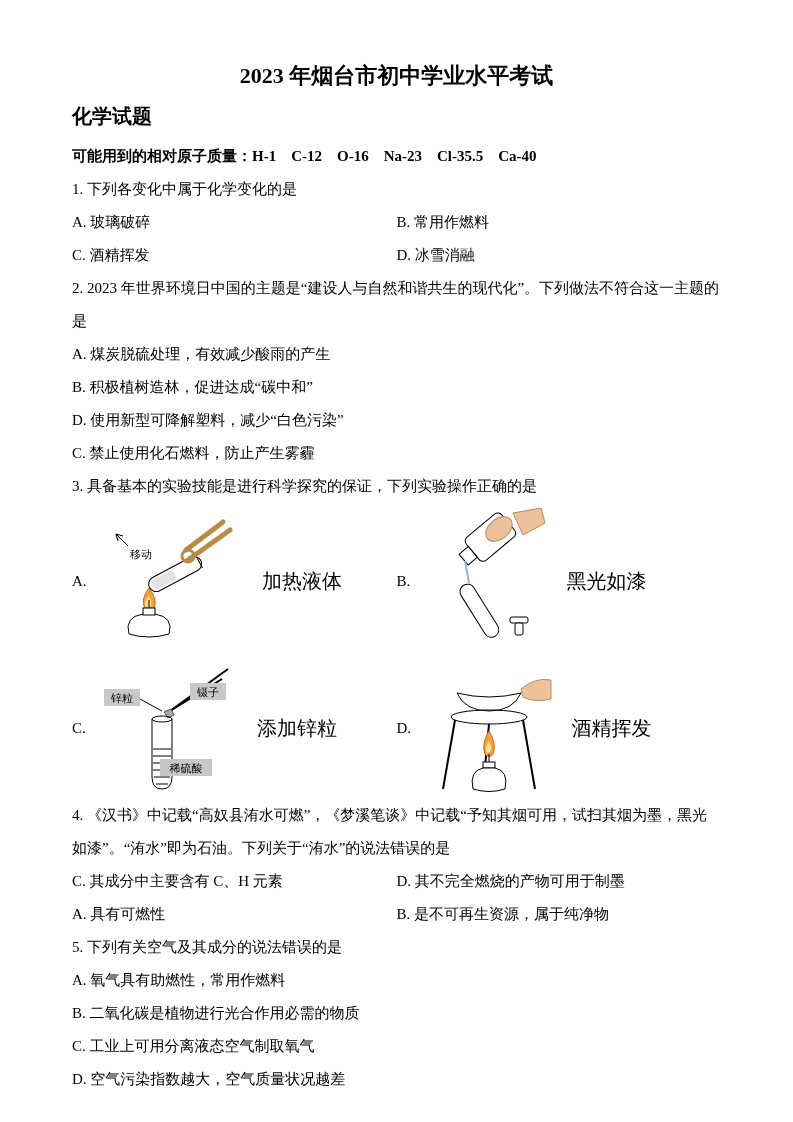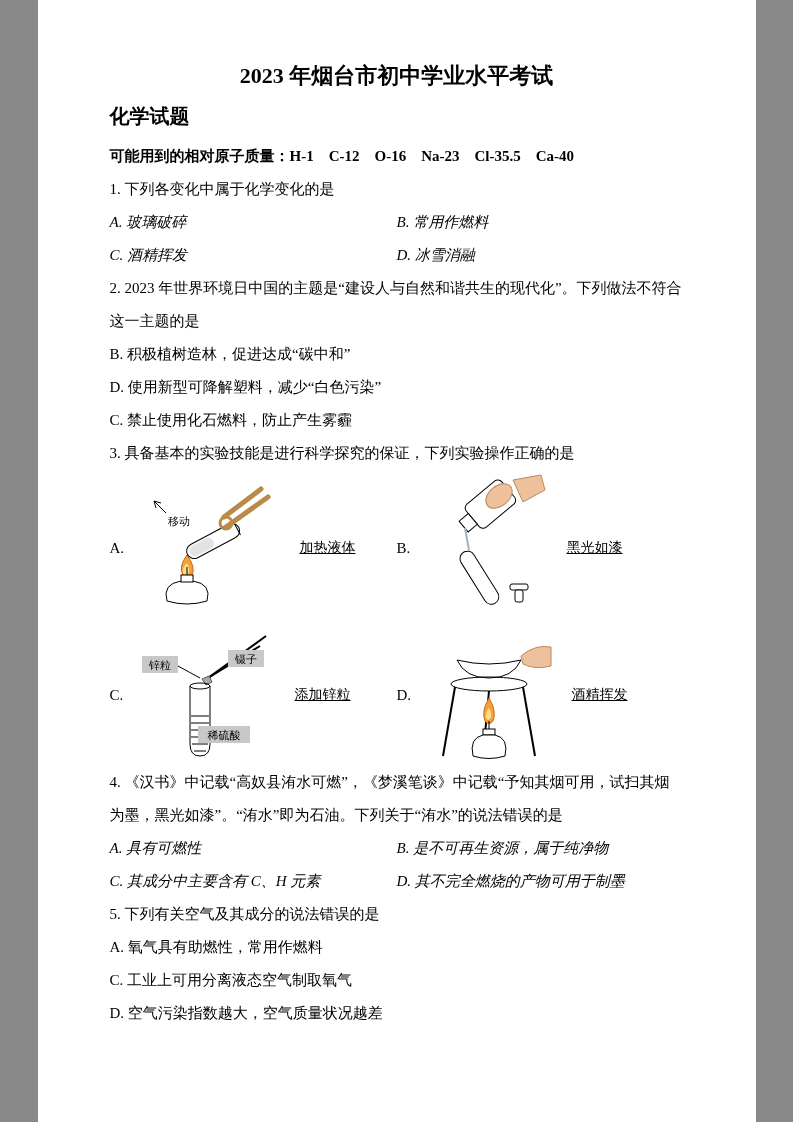--- a/index.html
+++ b/index.html
@@ -4,7 +4,7 @@
 <style>
   html,body { margin:0; padding:0; background:#888; }
   .page {
-    width:718px; height:1122px; background:#ffffff; margin:0 auto;
+    width:793px; height:1122px; background:#ffffff; margin:0 auto;
     box-sizing:border-box; padding:56px 72px 40px 72px;
     font-family:"Liberation Serif","DejaVu Serif",serif; color:#000;
     position:relative; overflow:hidden;

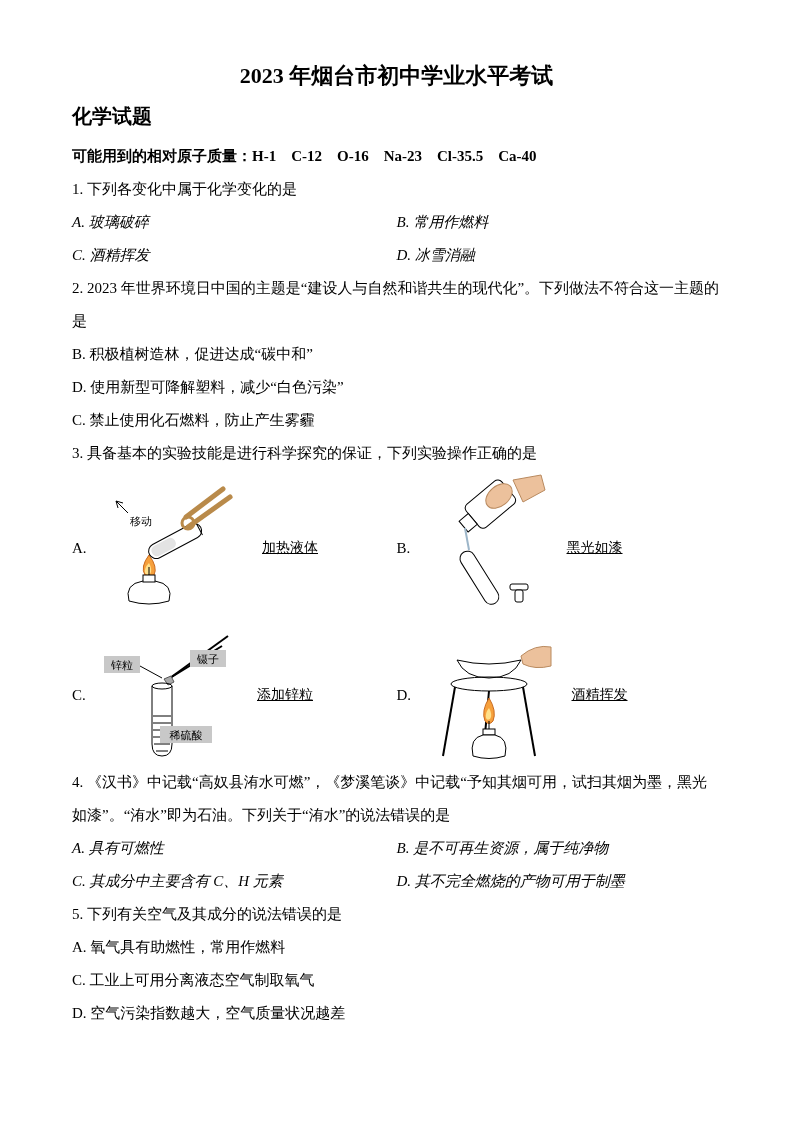--- a/index.html
+++ b/index.html
@@ -14,7 +14,7 @@
   .t { font-size:15px; line-height:33px; margin:0; }
   .bold { font-weight:bold; white-space:pre-wrap; }
   .row2 { display:flex; }
-  .row2 .cell { flex:0 0 50%; box-sizing:border-box;font-style:italic; }
+  .row2 .cell { flex:0 0 50%; box-sizing:border-box; }
   .fig-row { display:flex; align-items:center; margin:4px 0 2px 0; }
   .fig-cell { flex:0 0 50%; display:flex; align-items:center; box-sizing:border-box; }
   .fig-letter { width:30px; font-size:15px; flex:0 0 auto; }

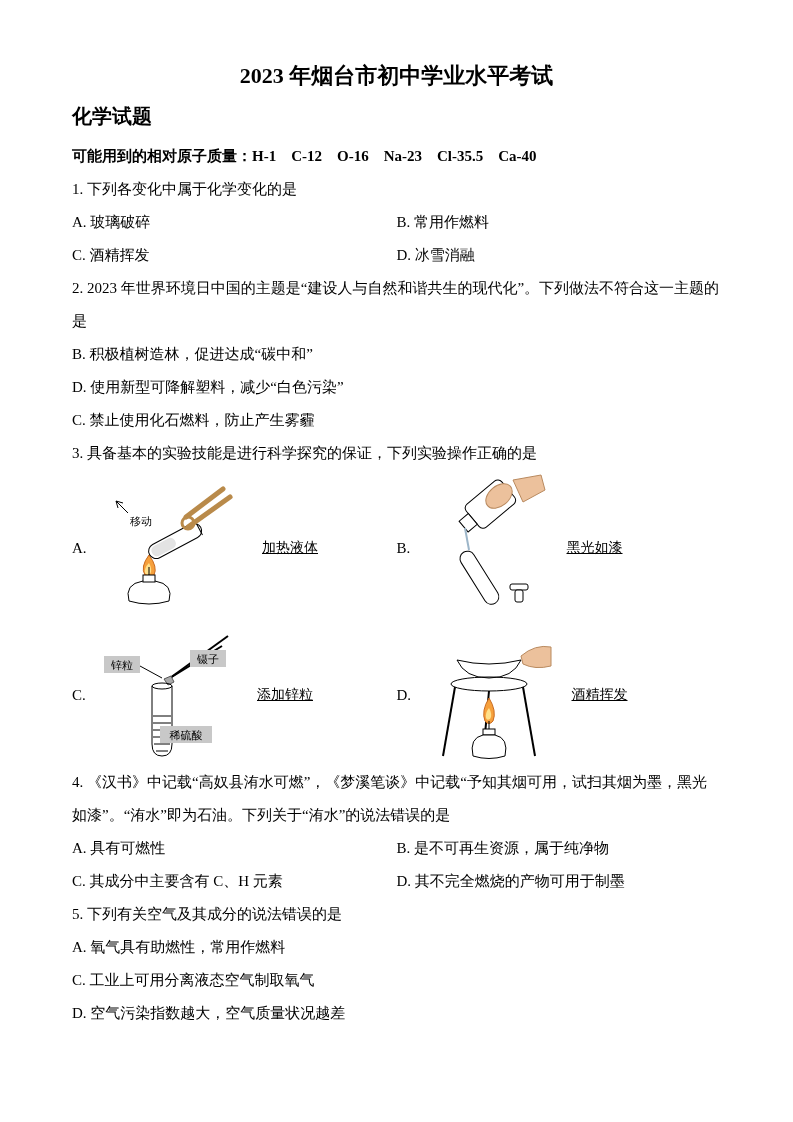--- a/index.html
+++ b/index.html
@@ -43,6 +43,7 @@
   </div>
 
   <p class="t">2. 2023 年世界环境日中国的主题是“建设人与自然和谐共生的现代化”。下列做法不符合这一主题的是</p>
+  <p class="t">A. 煤炭脱硫处理，有效减少酸雨的产生</p>
   <p class="t">B. 积极植树造林，促进达成“碳中和”</p>
   <p class="t">D. 使用新型可降解塑料，减少“白色污染”</p>
   <p class="t">C. 禁止使用化石燃料，防止产生雾霾</p>

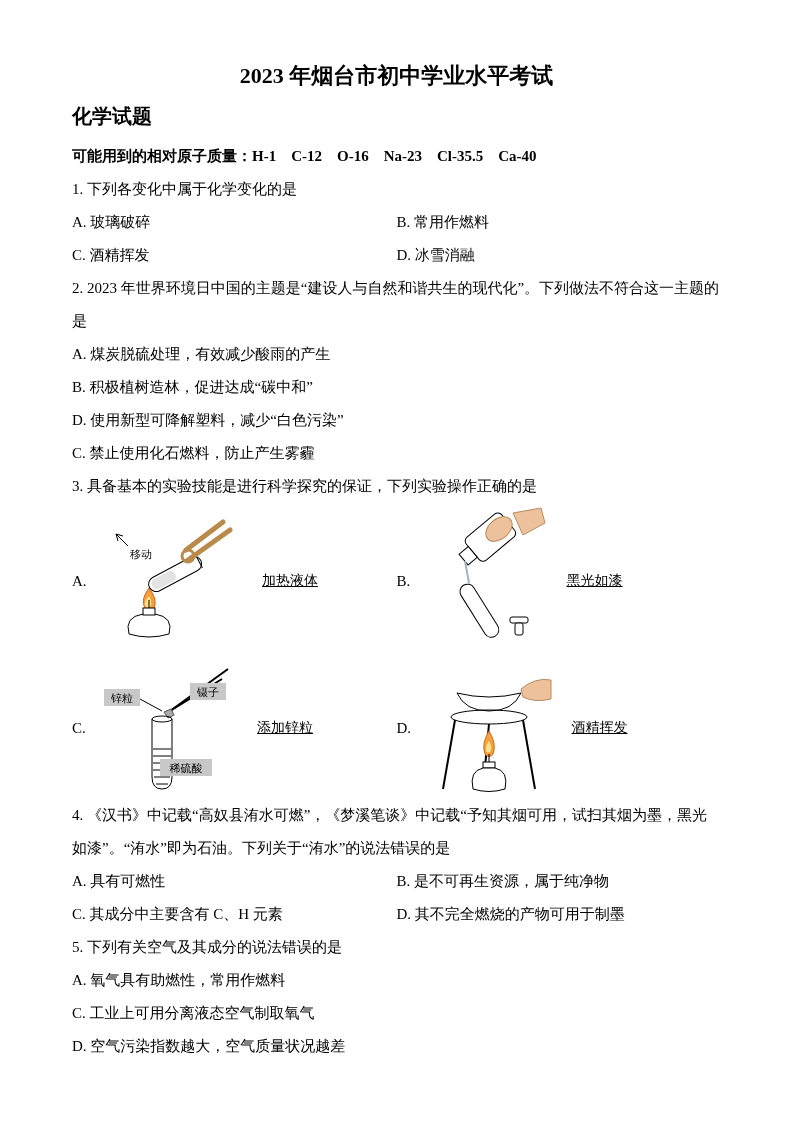--- a/index.html
+++ b/index.html
@@ -19,7 +19,7 @@
   .fig-cell { flex:0 0 50%; display:flex; align-items:center; box-sizing:border-box; }
   .fig-letter { width:30px; font-size:15px; flex:0 0 auto; }
   .fig-art { flex:0 0 auto; }
-  .fig-caption { font-size:14px; margin-left:20px;text-decoration:underline; }
+  .fig-caption { font-size:20px; margin-left:20px; }
   svg text { font-family:"Liberation Serif","DejaVu Serif",serif; }
 </style>
 </head>

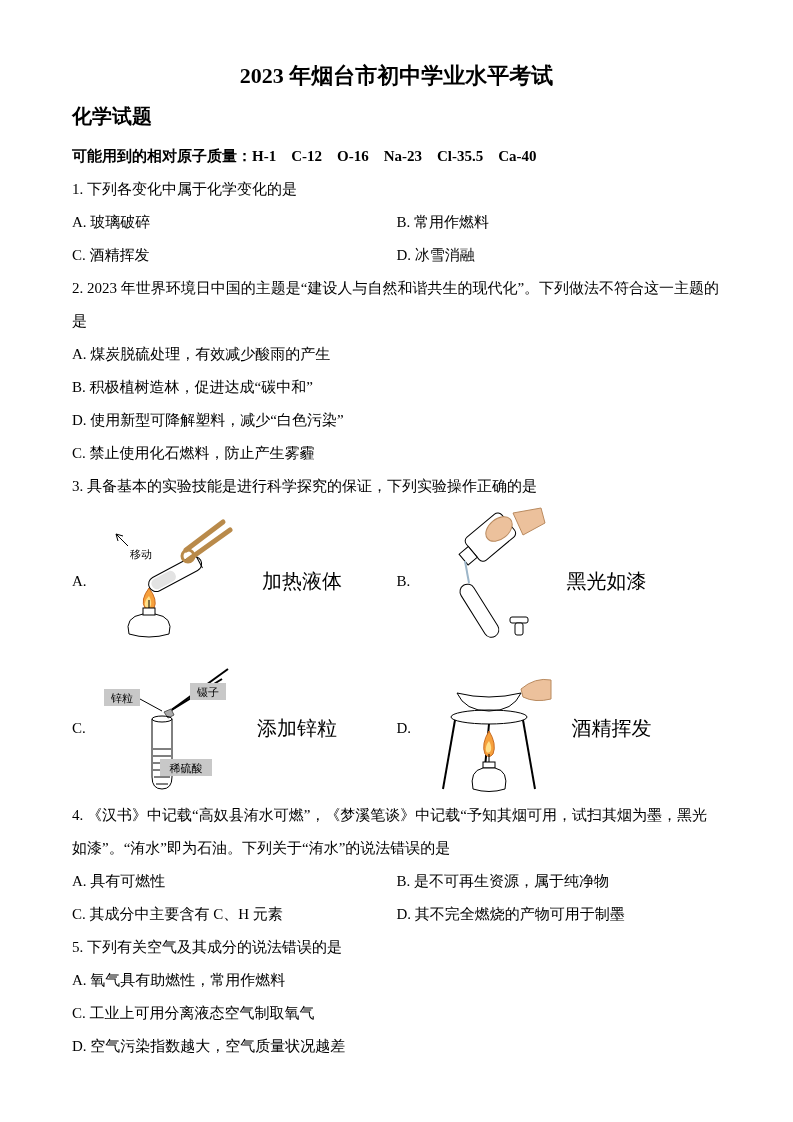--- a/index.html
+++ b/index.html
@@ -151,12 +151,12 @@
 
   <p class="t">4. 《汉书》中记载“高奴县洧水可燃”，《梦溪笔谈》中记载“予知其烟可用，试扫其烟为墨，黑光如漆”。“洧水”即为石油。下列关于“洧水”的说法错误的是</p>
   <div class="row2 t">
+    <span class="cell">C. 其成分中主要含有 C、H 元素</span>
+    <span class="cell">D. 其不完全燃烧的产物可用于制墨</span>
+  </div>
+  <div class="row2 t">
     <span class="cell">A. 具有可燃性</span>
     <span class="cell">B. 是不可再生资源，属于纯净物</span>
-  </div>
-  <div class="row2 t">
-    <span class="cell">C. 其成分中主要含有 C、H 元素</span>
-    <span class="cell">D. 其不完全燃烧的产物可用于制墨</span>
   </div>
 
   <p class="t">5. 下列有关空气及其成分的说法错误的是</p>

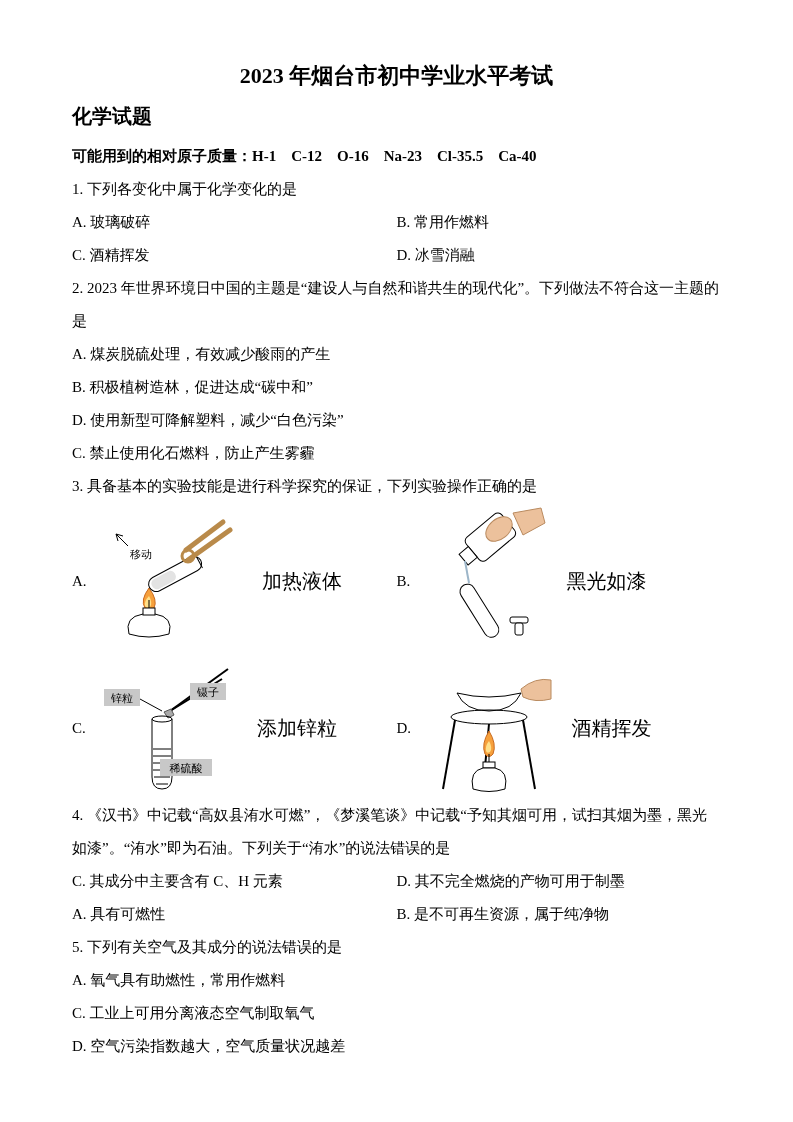--- a/index.html
+++ b/index.html
@@ -161,6 +161,7 @@
 
   <p class="t">5. 下列有关空气及其成分的说法错误的是</p>
   <p class="t">A. 氧气具有助燃性，常用作燃料</p>
+  <p class="t">B. 二氧化碳是植物进行光合作用必需的物质</p>
   <p class="t">C. 工业上可用分离液态空气制取氧气</p>
   <p class="t">D. 空气污染指数越大，空气质量状况越差</p>
 

